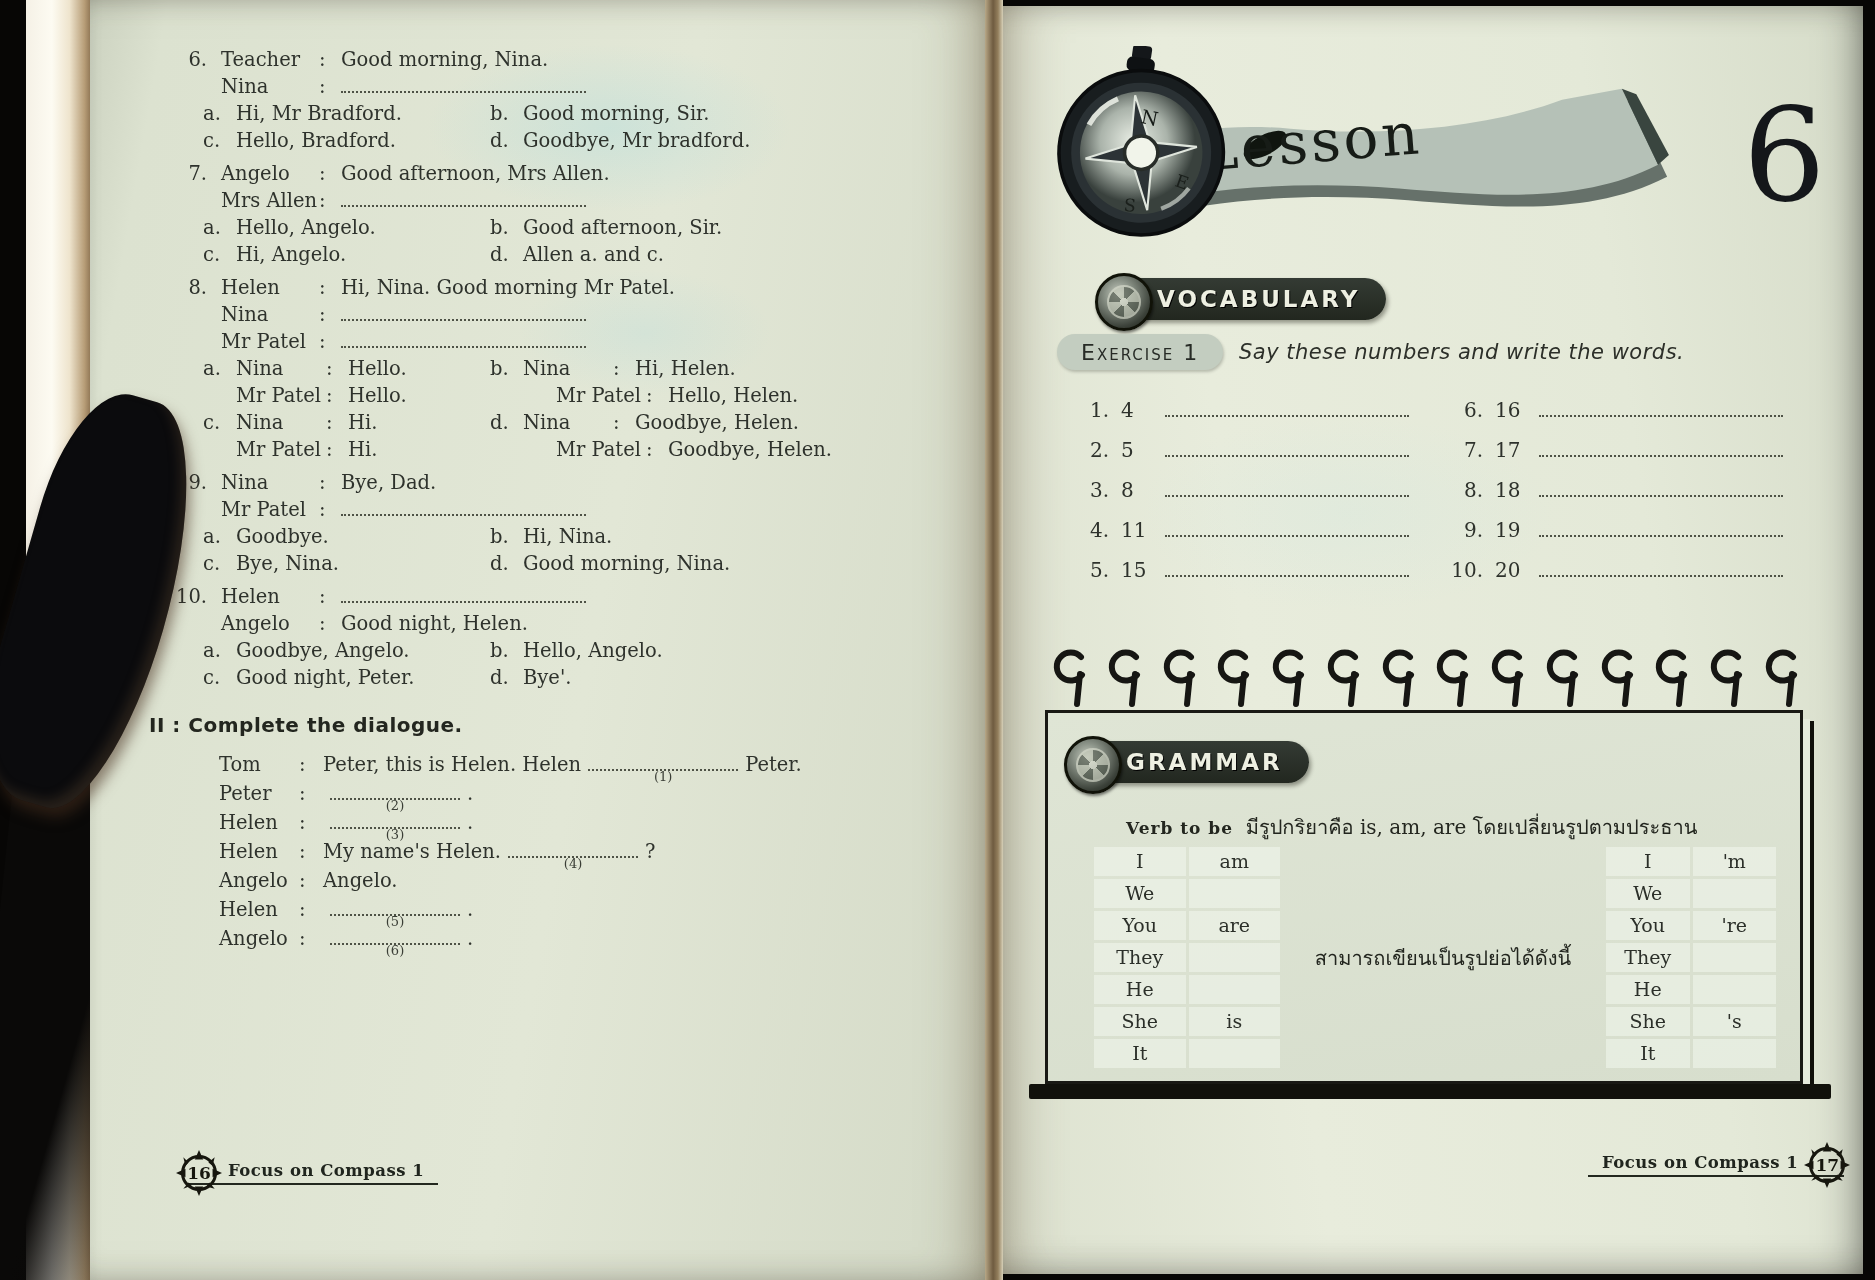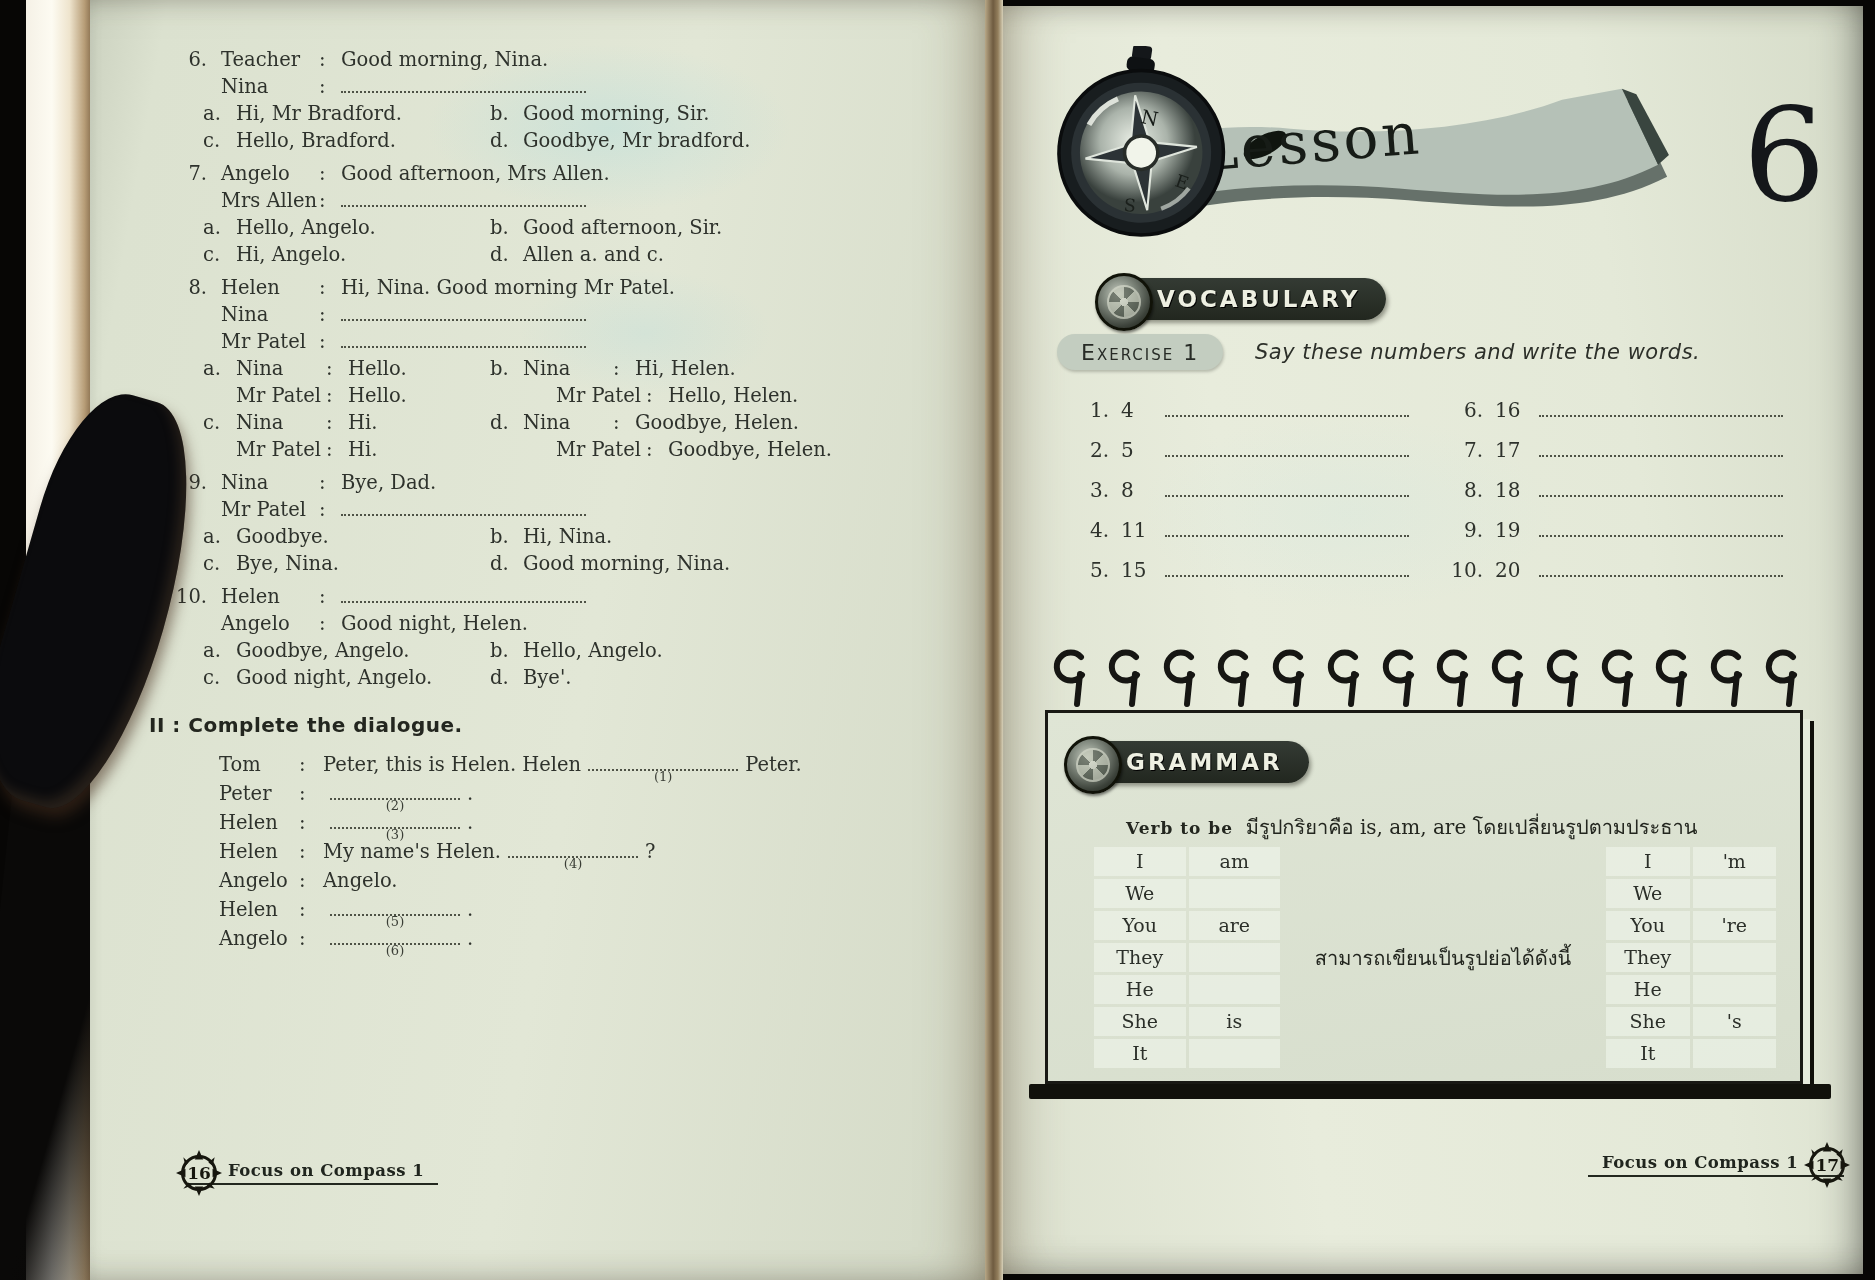--- a/index.html
+++ b/index.html
@@ -133,7 +133,7 @@
   .ex-instr{
     position:absolute;left:236px;top:334px;
     font-family:"DejaVu Sans","Liberation Sans",sans-serif;
-    font-style:italic;font-size:21px;color:#2c2f29;letter-spacing:.5px;margin-left:16px;
+    font-style:italic;font-size:21px;color:#2c2f29;letter-spacing:.5px;
   }
   .numbers{position:absolute;left:70px;top:392px;width:724px;display:flex;}
   .numcol{width:350px;}

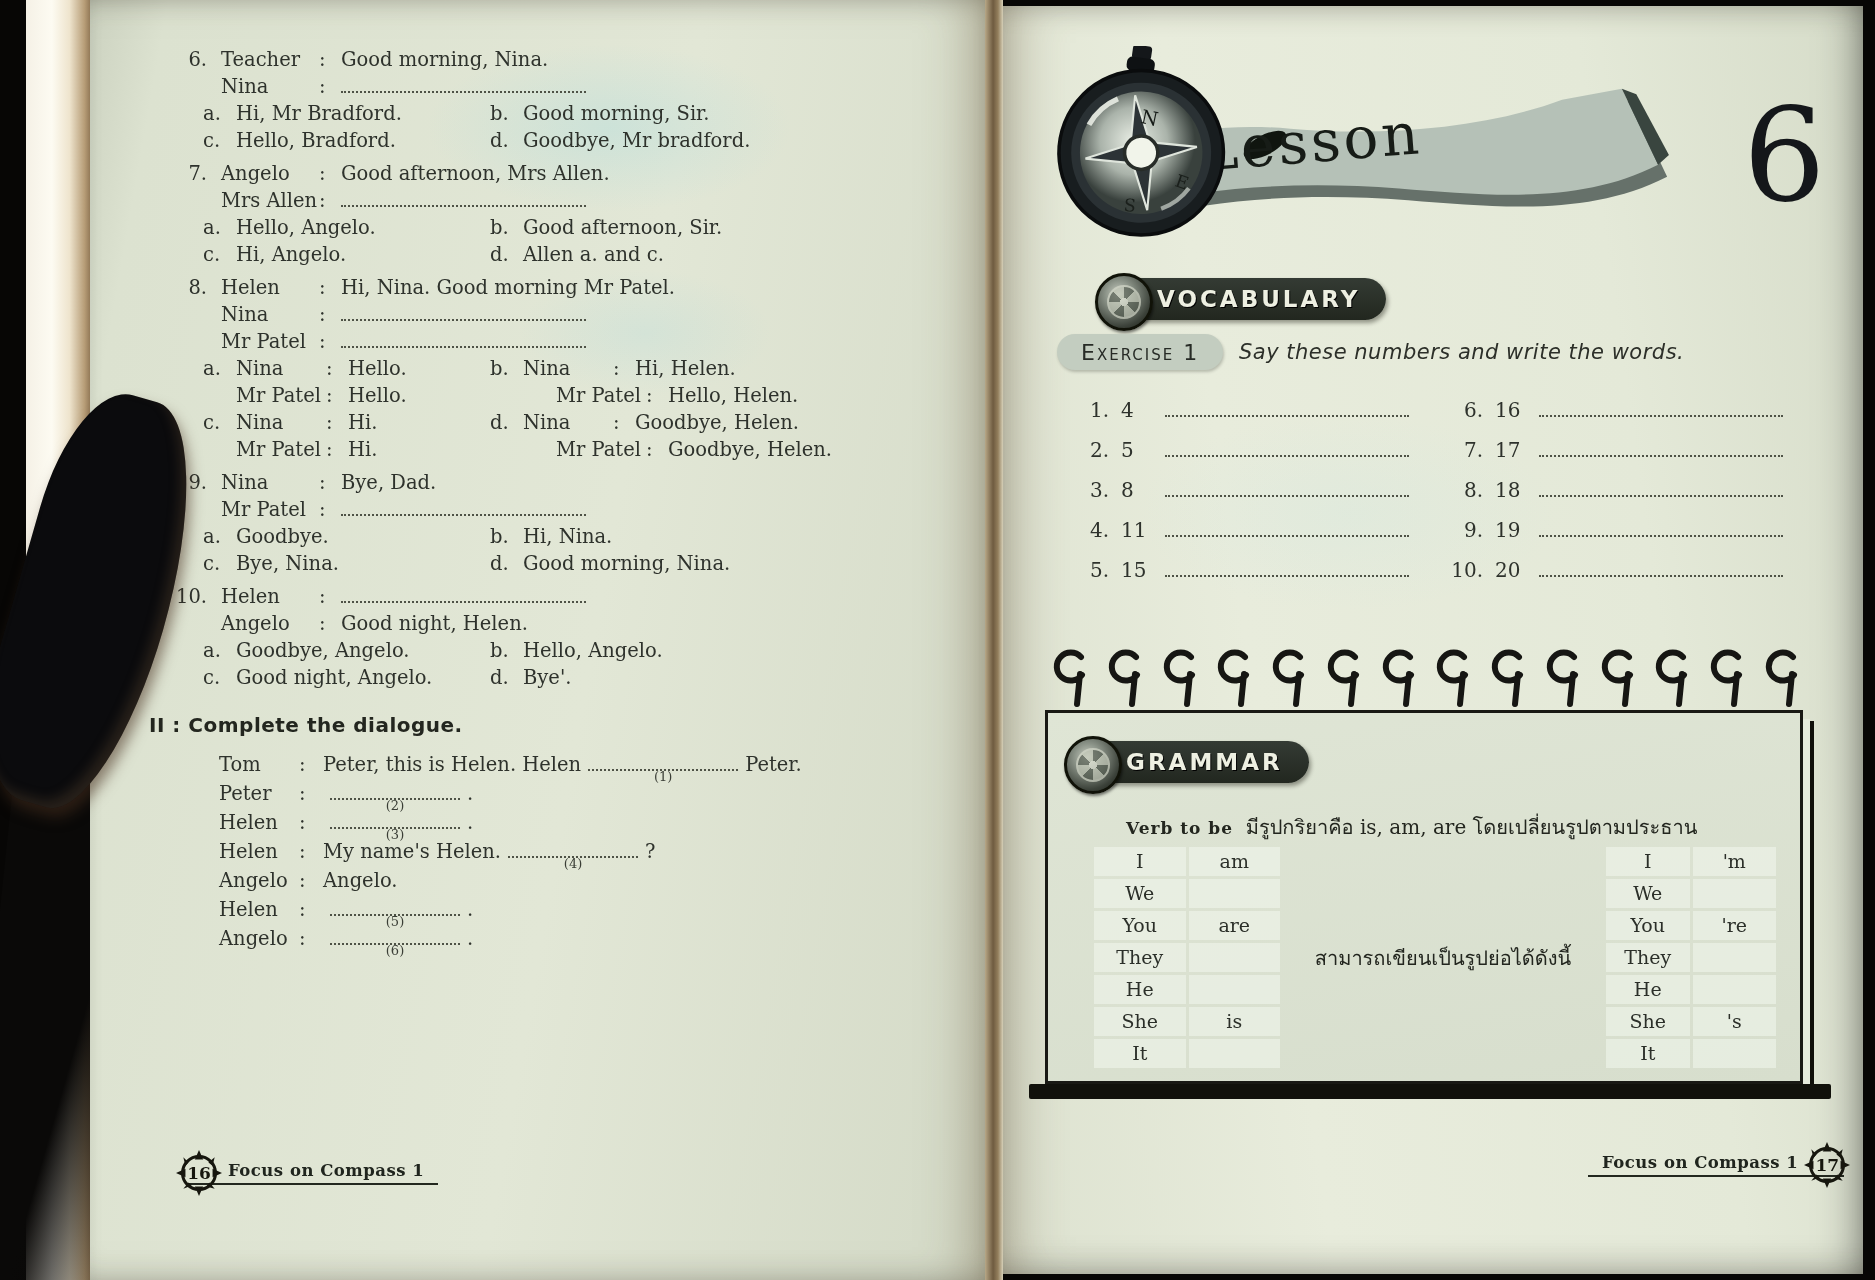--- a/index.html
+++ b/index.html
@@ -415,7 +415,7 @@
         <div class="optrow">
           <span class="opt1">
               <span class="olab">c.</span>
-              <span>Good night, Angelo.</span>
+              <span>Good night, Peter.</span>
             </span>
           <span class="opt2">
               <span class="olab">d.</span>

